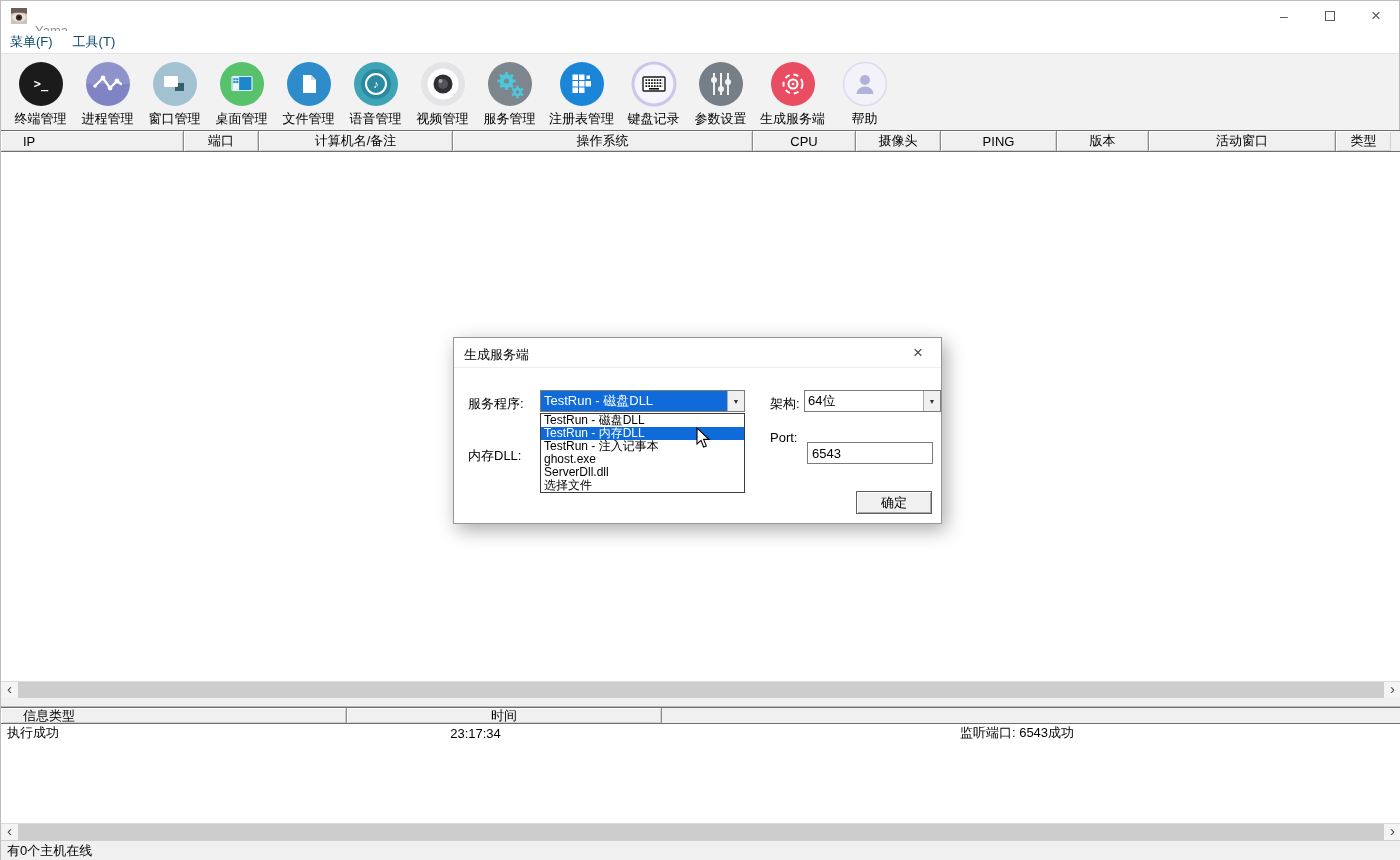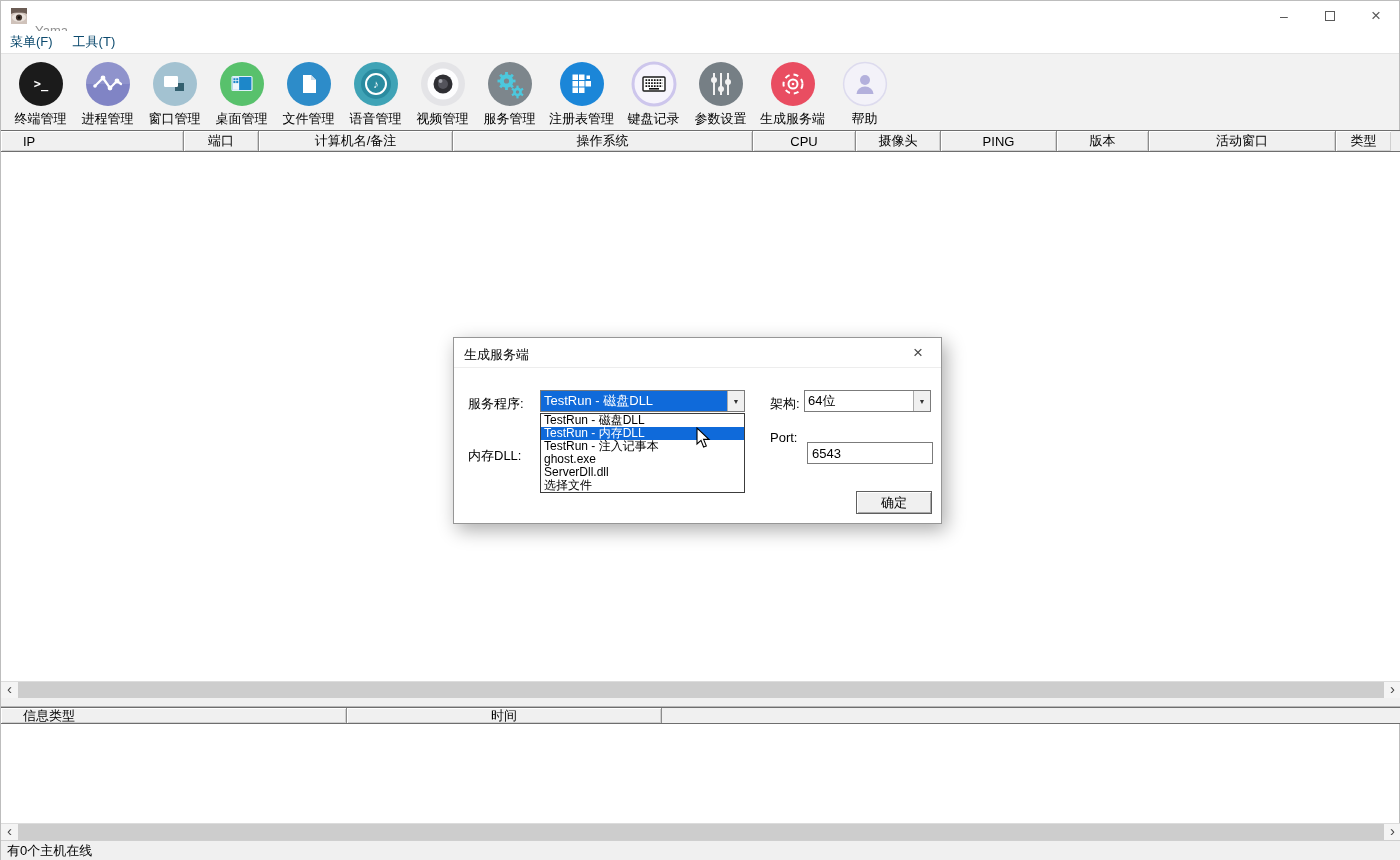--- a/index.html
+++ b/index.html
@@ -322,7 +322,7 @@
     </div>
 
     <span class="dlg-label" style="left:316px;top:57px">架构:</span>
-    <div class="combo" style="left:350px;top:52px;width:127px">
+    <div class="combo" style="left:350px;top:52px;width:137px">
       <span class="combo-val">64位</span>
       <span class="combo-btn">
           <span>▼</span>

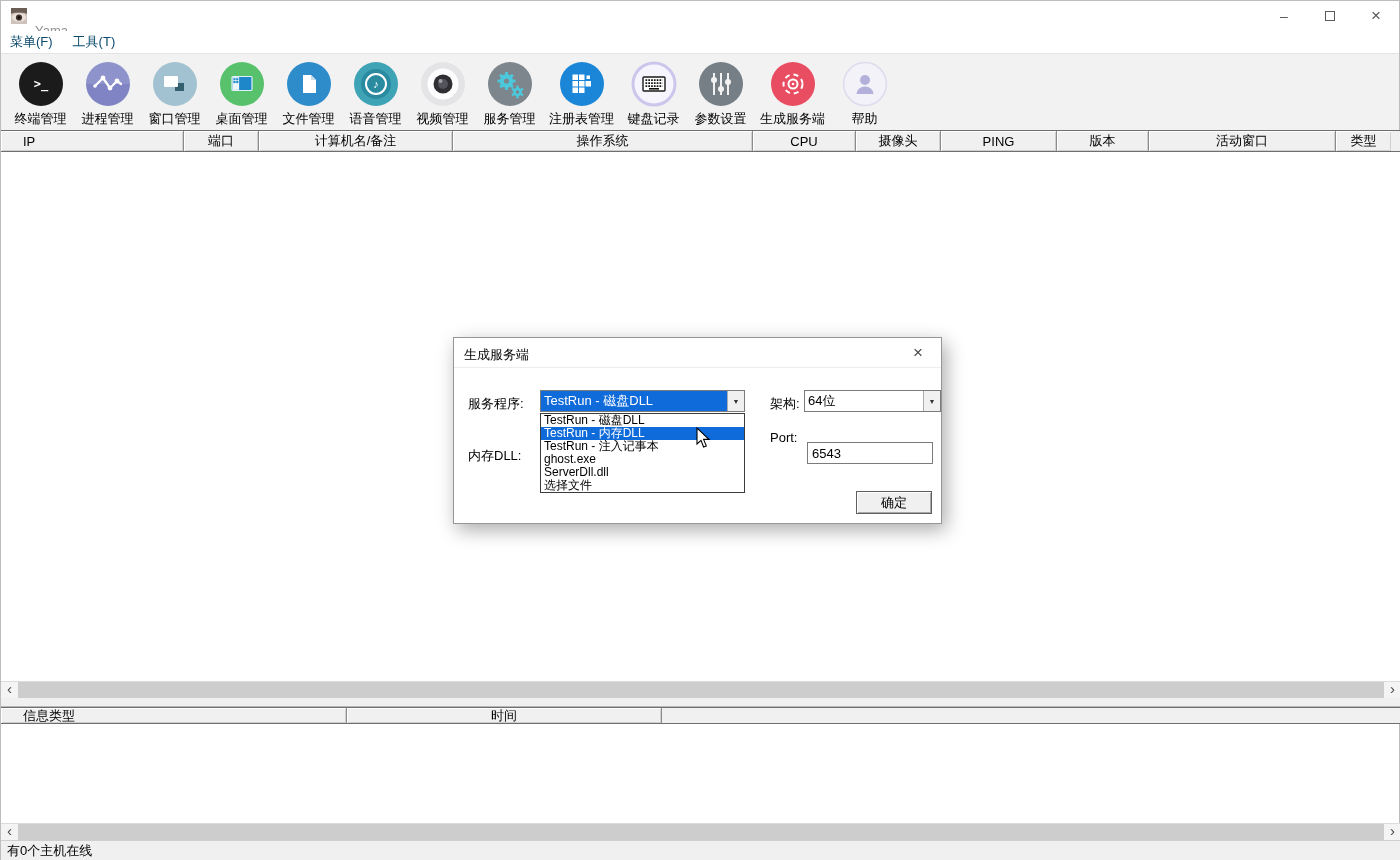--- a/index.html
+++ b/index.html
@@ -296,6 +296,13 @@
     <div class="hcell" style="width:315px">时间</div>
   </div>
 
+  <div class="info-body">
+    <div class="info-row">
+      <span class="icell c0">执行成功</span>
+      <span class="icell c1">23:17:34</span>
+      <span class="icell c2">监听端口: 6543成功</span>
+    </div>
+  </div>
 
   <div class="hscroll sb2">
     <div class="sbtn"><span>‹</span></div>

